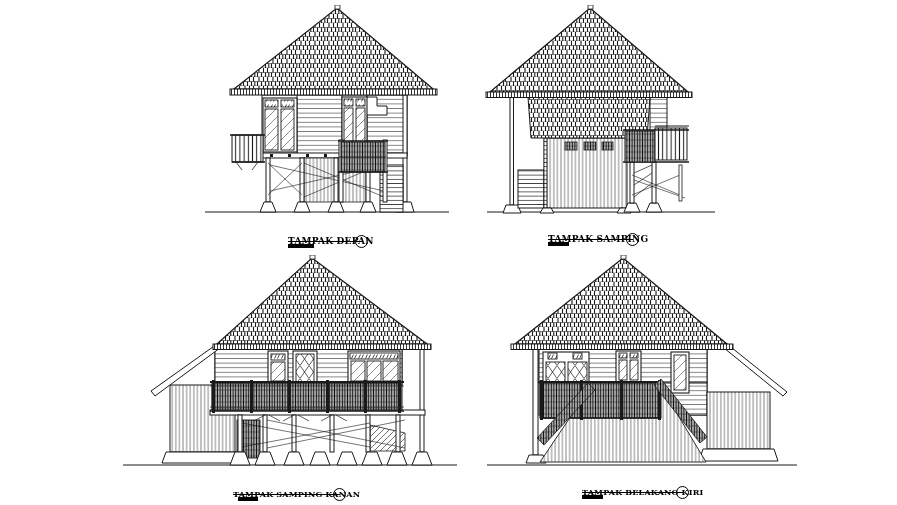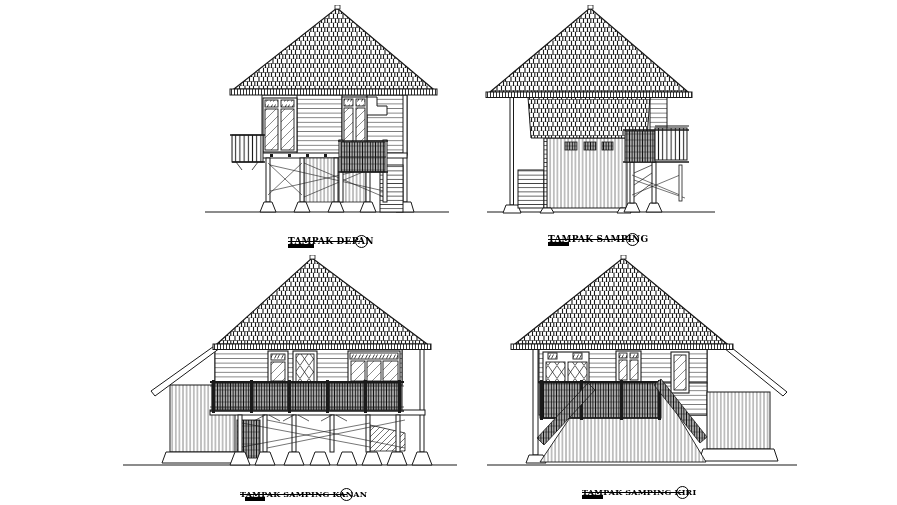--- a/index.html
+++ b/index.html
@@ -331,7 +331,7 @@
     <span class="vl-bar" style="left:0;width:21px"></span>
   </div>
 
-  <div class="view-label" style="left:240px;top:482px;width:107px">
+  <div class="view-label" style="left:233px;top:482px;width:107px">
     <span class="vl-text f8">TAMPAK SAMPING KANAN</span>
     <span class="vl-circle" style="left:100px"></span>
     <span class="vl-bar" style="left:5px;width:20px"></span>

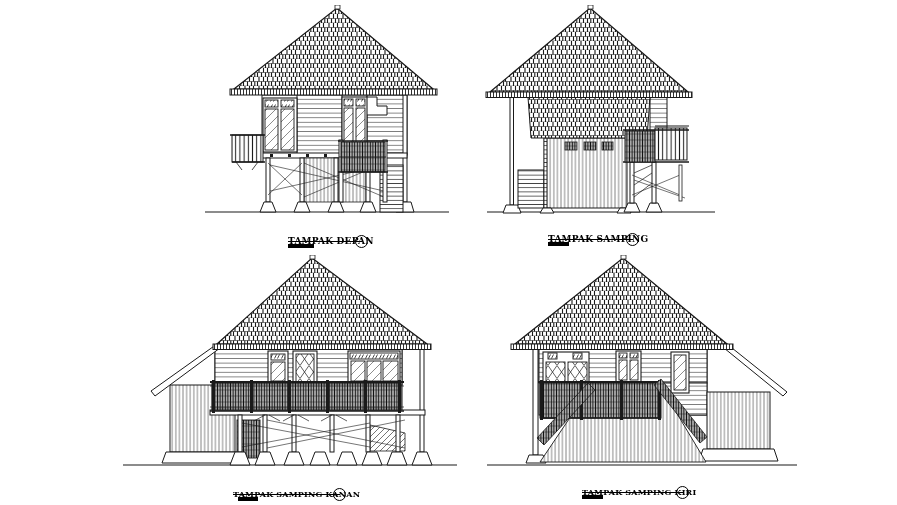--- a/index.html
+++ b/index.html
@@ -338,7 +338,7 @@
   </div>
 
   <div class="view-label" style="left:582px;top:480px;width:101px">
-    <span class="vl-text f8">TAMPAK SAMPING KIRI</span>
+    <span class="vl-text f8">TAMPAK BELAKANG KIRI</span>
     <span class="vl-circle" style="left:94px"></span>
     <span class="vl-bar" style="left:0;width:21px"></span>
   </div>

